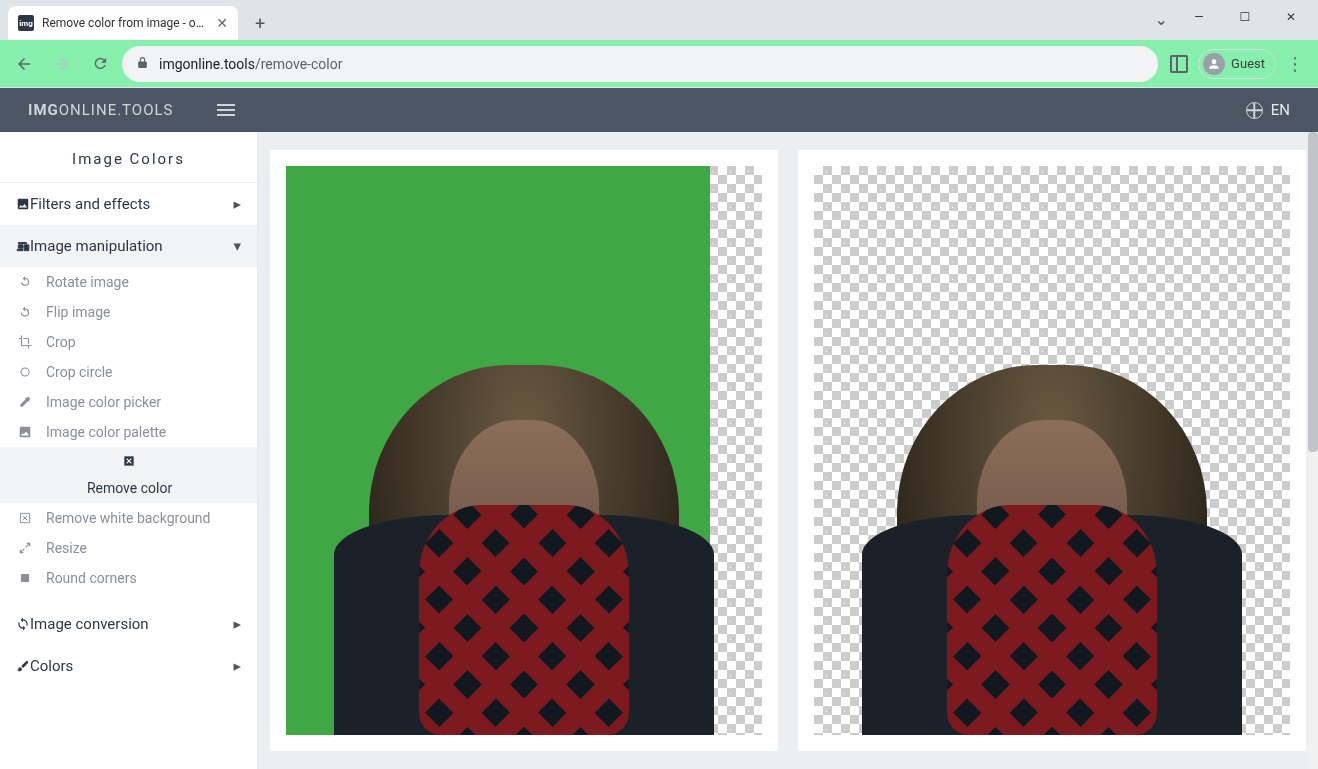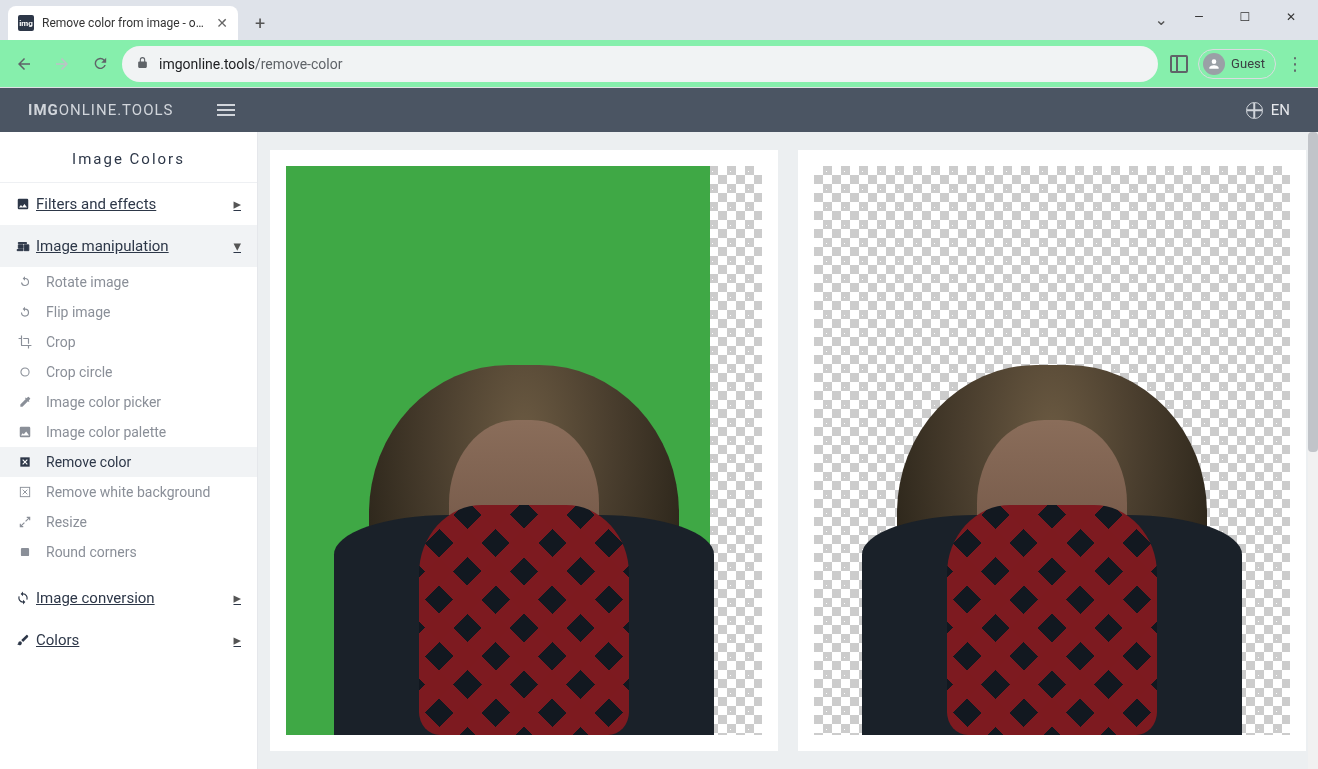--- a/index.html
+++ b/index.html
@@ -48,7 +48,7 @@
 .content { flex:1; display:flex; overflow:hidden; position: relative; }
 .sidebar { width: 258px; background:#fff; border-right:1px solid #e5e7eb; overflow-y:auto; }
 .sidebar-title { text-align:center; font-size:15px; color:#2d3748; letter-spacing: 2px; padding: 18px 0 14px; border-bottom: 1px solid #eef0f3; }
-.side-cat { display:flex; align-items:center; padding: 12px 16px; font-size:15px; color:#2d3748; cursor:pointer; gap: 6px; text-decoration: underline; }
+.side-cat { display:flex; align-items:center; padding: 12px 16px; font-size:15px; color:#2d3748; cursor:pointer; gap: 0; }
 .side-cat .label { flex:1; }
 .side-cat.expanded { background:#f1f3f5; }
 .side-cat .caret-r { color:#555; }

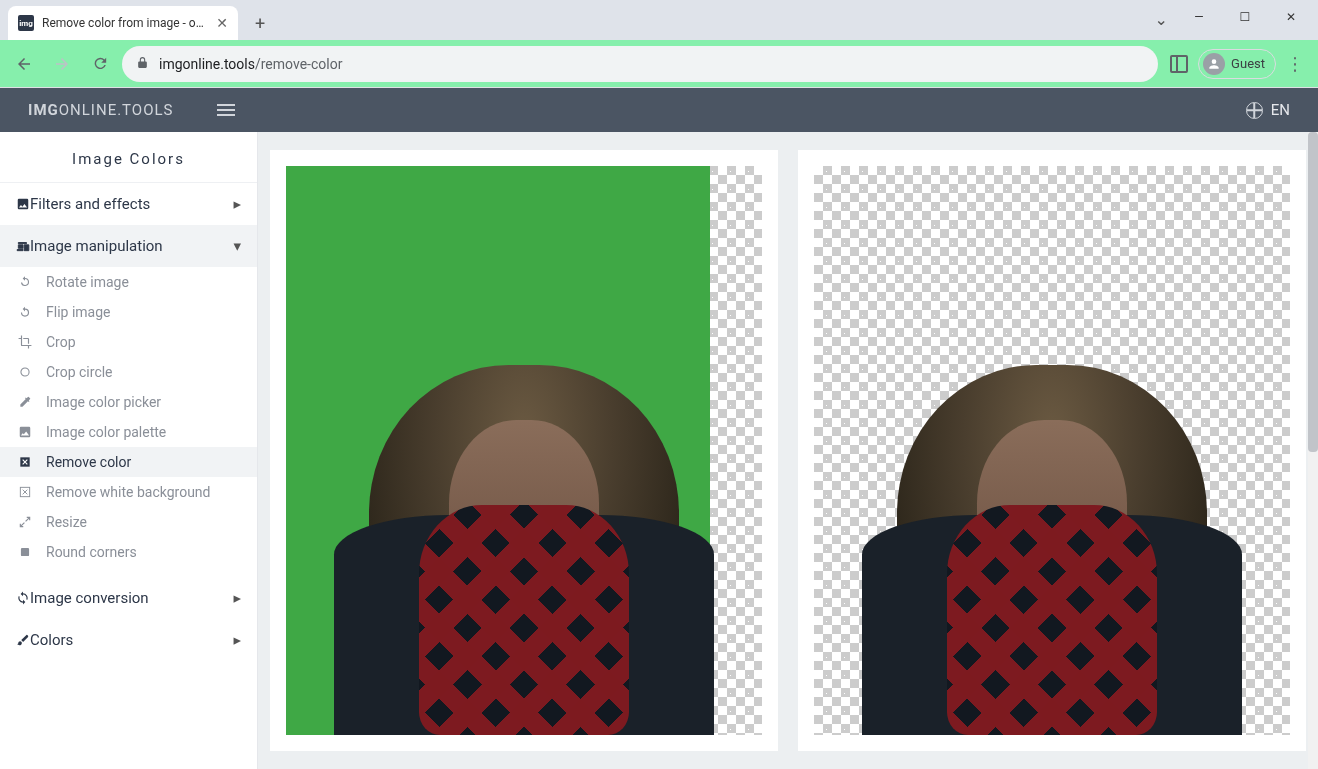--- a/index.html
+++ b/index.html
@@ -53,7 +53,7 @@
 .side-cat.expanded { background:#f1f3f5; }
 .side-cat .caret-r { color:#555; }
 .side-sub { display:flex; align-items:center; padding: 7px 16px 7px 18px; font-size: 14px; color: #8a8f98; cursor:pointer; gap: 12px; }
-.side-sub.active { background:#f1f3f5; color:#2d3748; }
+.side-sub.active { background:#f1f3f5; color:#2d3748;flex-direction:column; }
 .side-sub .sub-icon { width:16px; text-align:center; }
 .sub-icon svg { width: 14px; height: 14px; display: block; }
 

